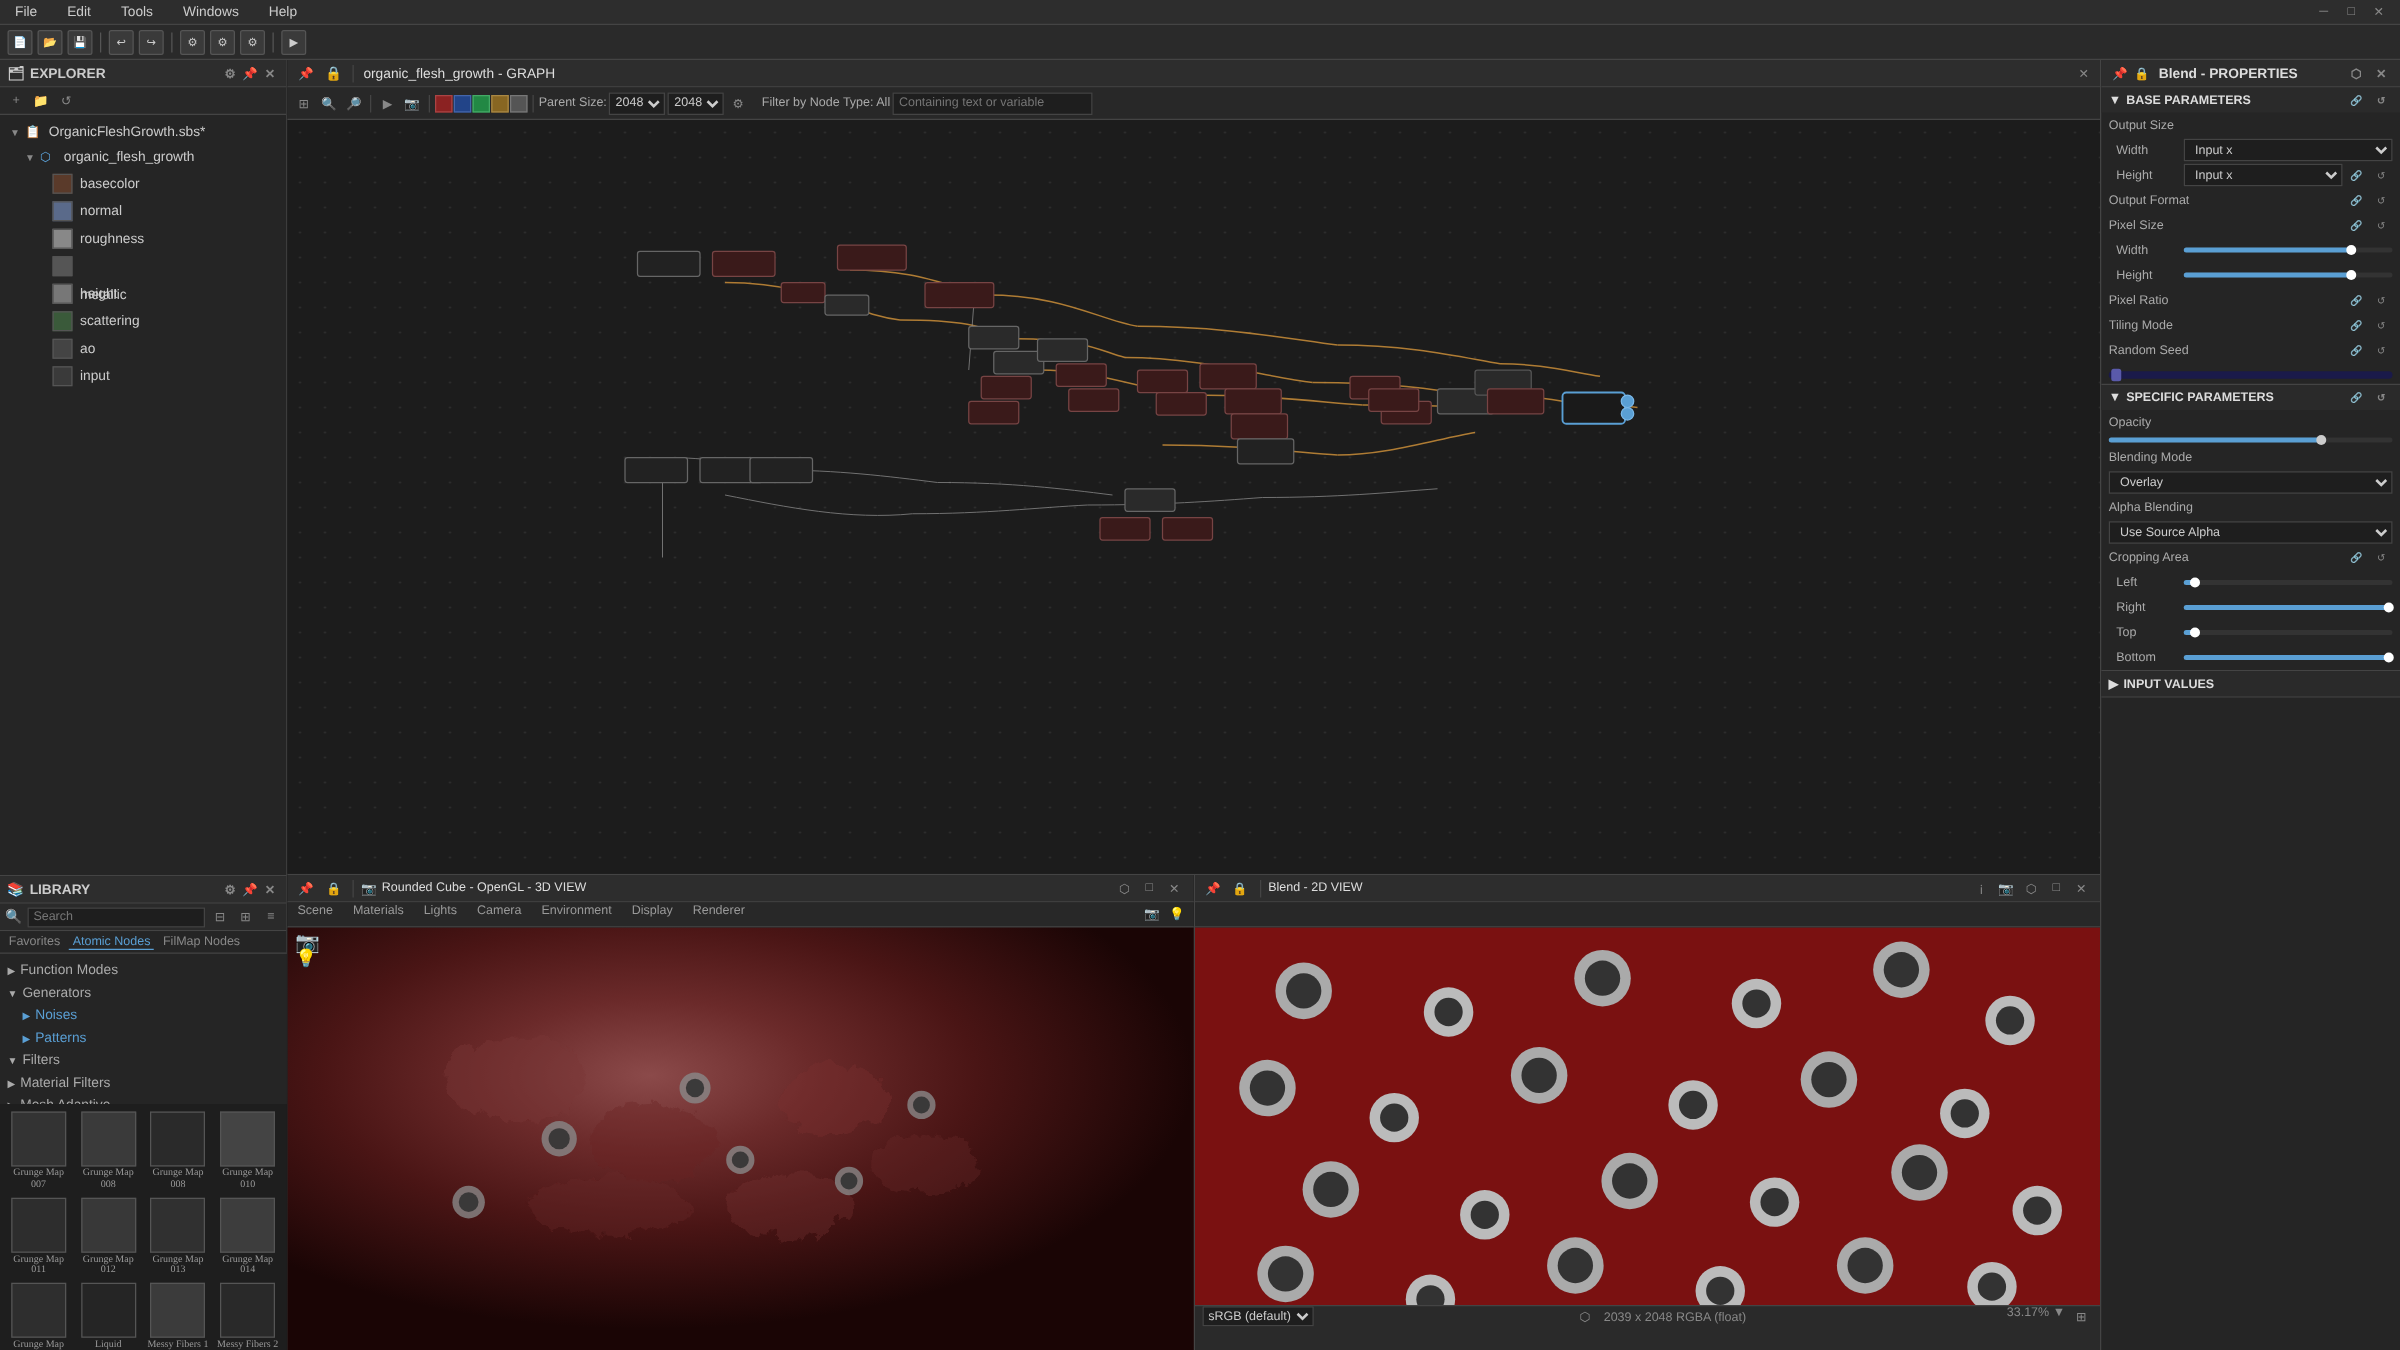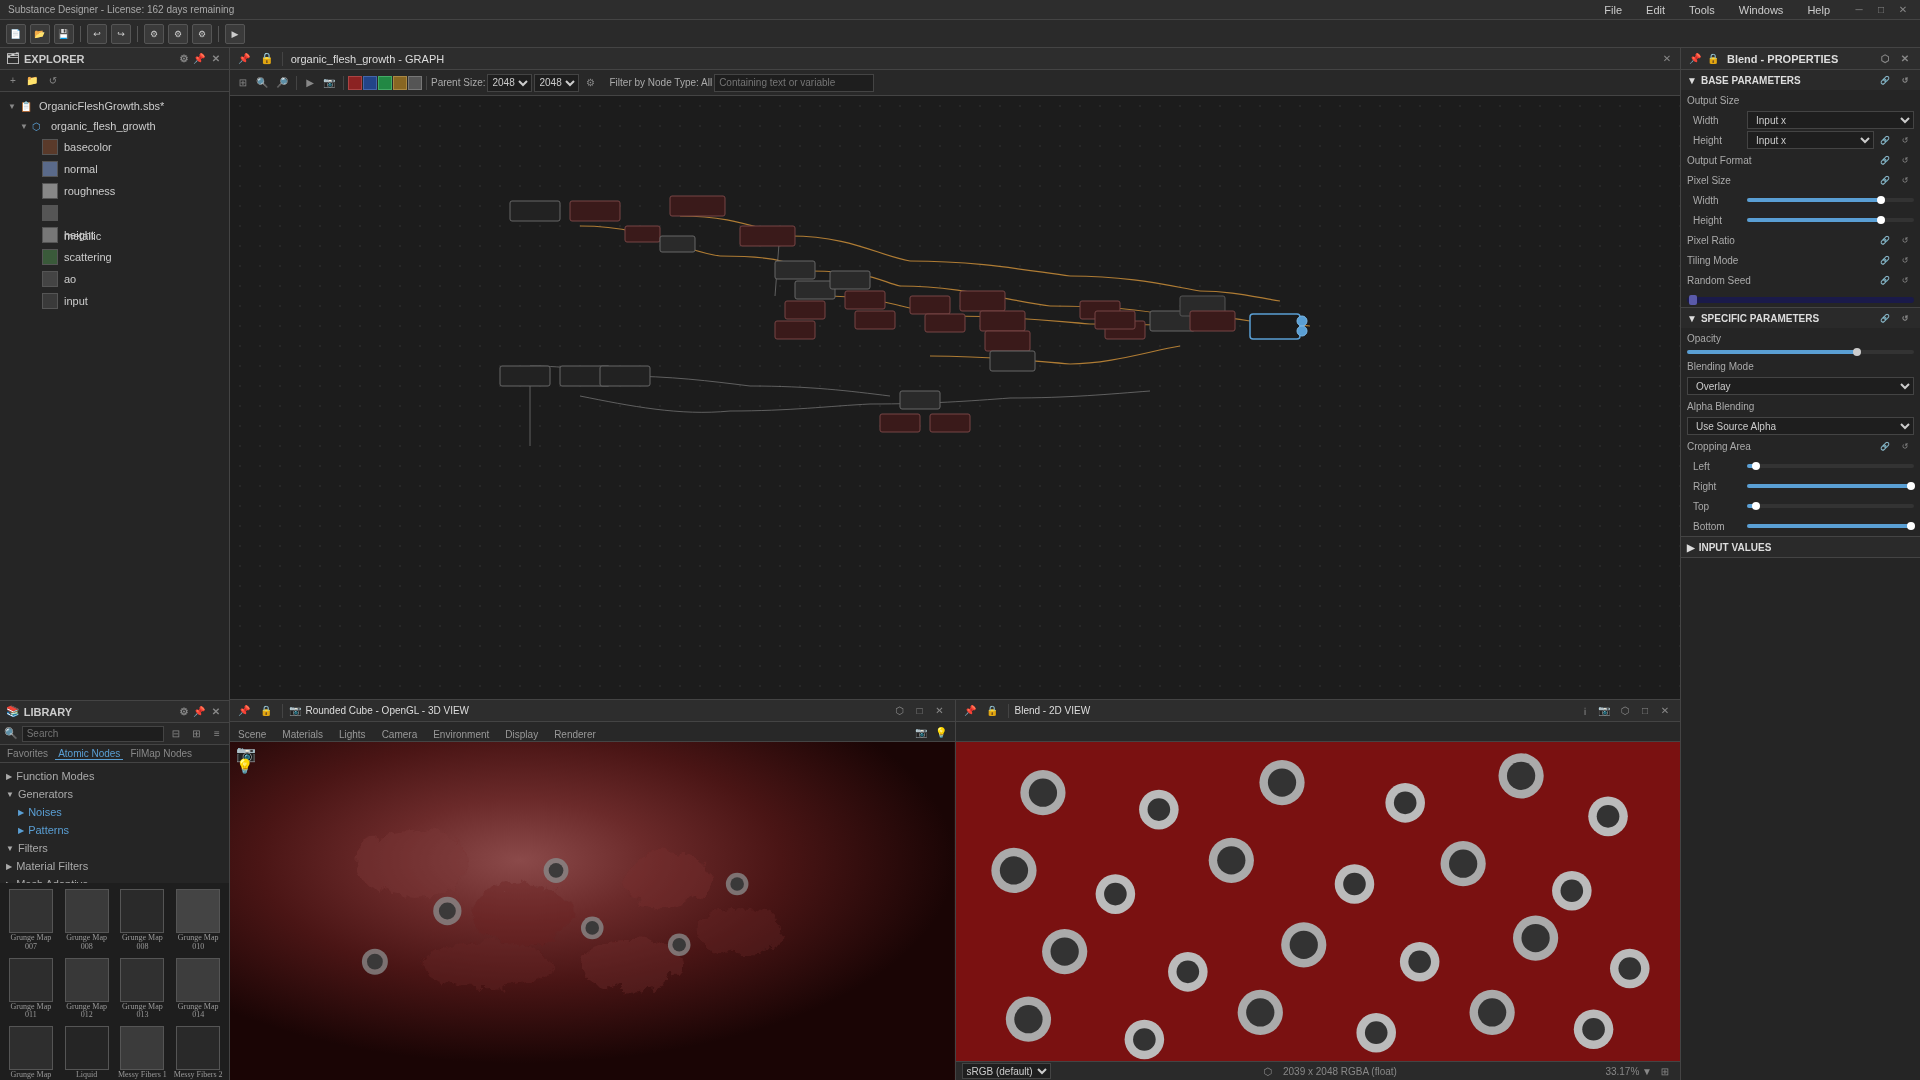--- a/index.html
+++ b/index.html
@@ -501,7 +501,6 @@
 <body>
 
 <div class="menu-bar">
-  <span class="menu-bar-title">Substance Designer - License: 162 days remaining</span>
   <span class="menu-item">File</span>
   <span class="menu-item">Edit</span>
   <span class="menu-item">Tools</span>

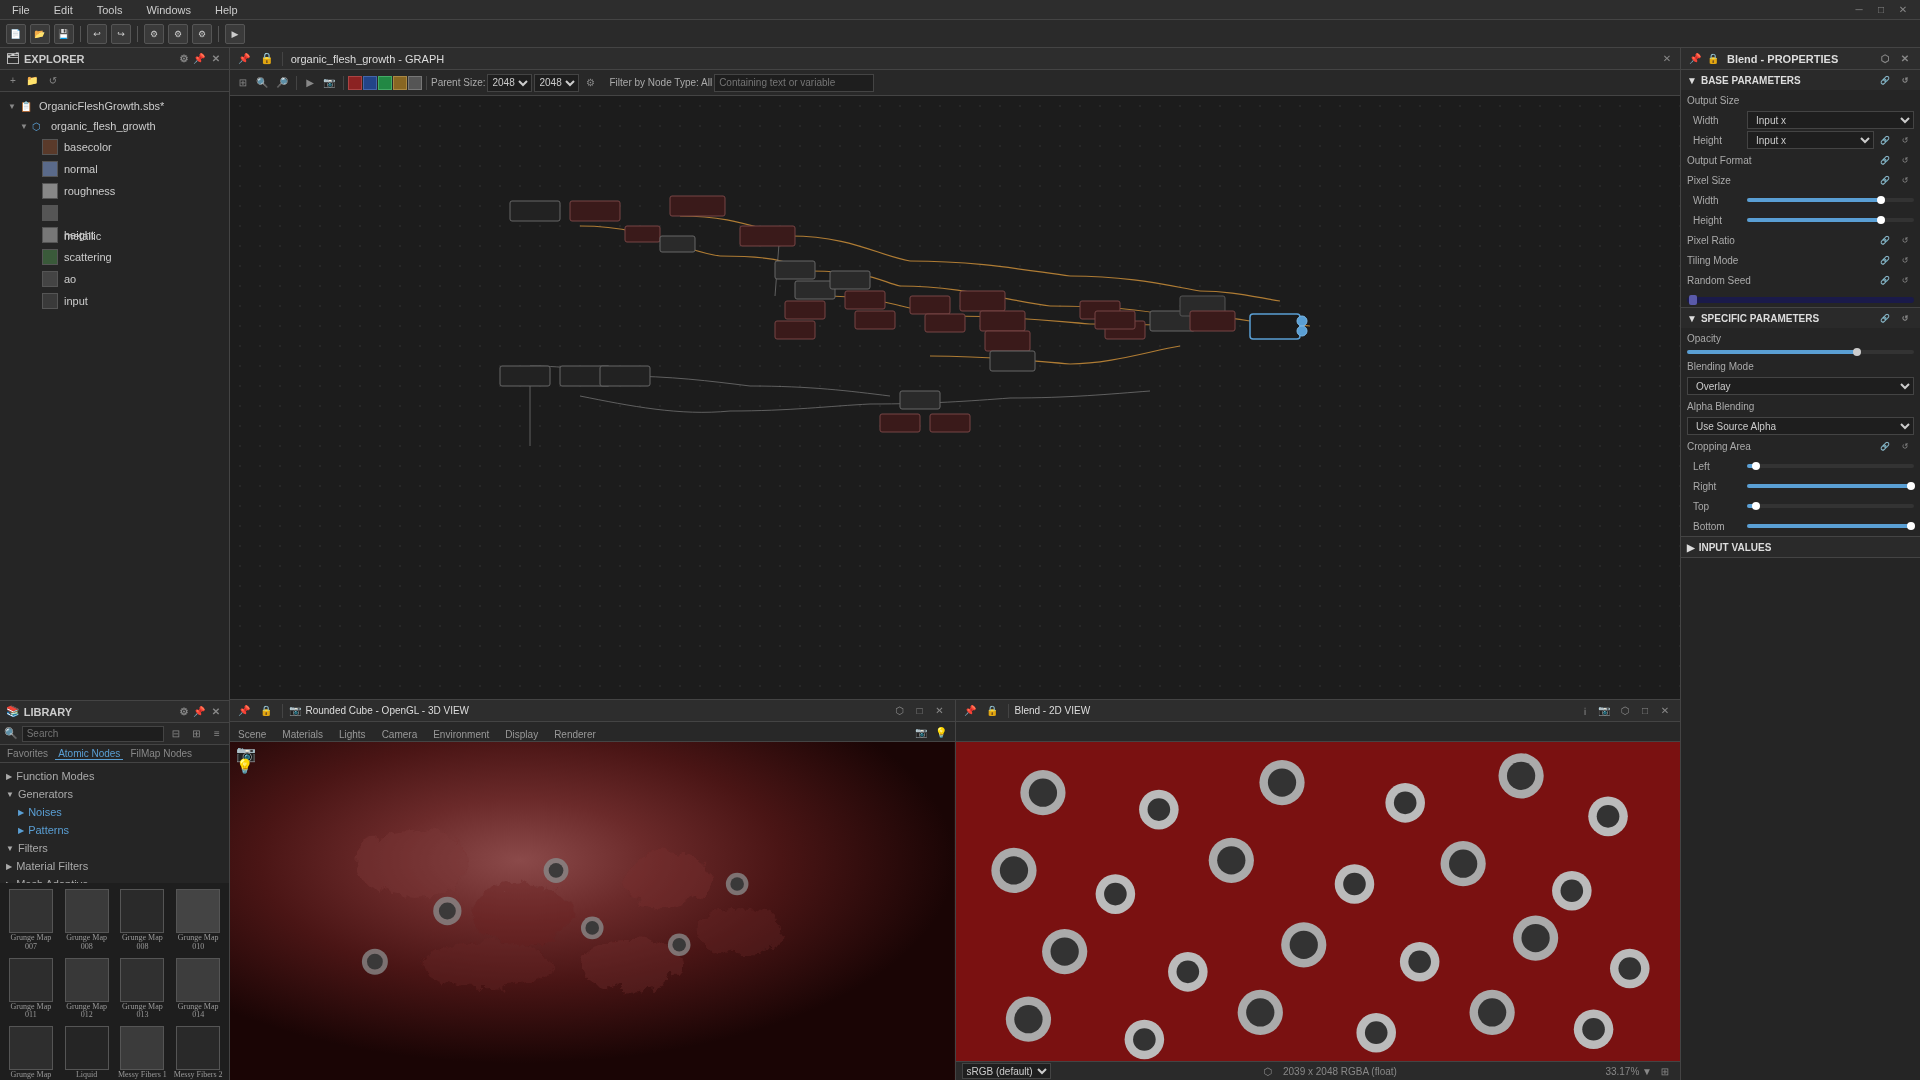--- a/index.html
+++ b/index.html
@@ -289,7 +289,7 @@
       height: 20px;
       background: #282828;
       display: flex;
-      align-items: flex-end;
+      align-items: flex-start;
       padding: 0 4px;
       gap: 8px;
       border-bottom: 1px solid #444;

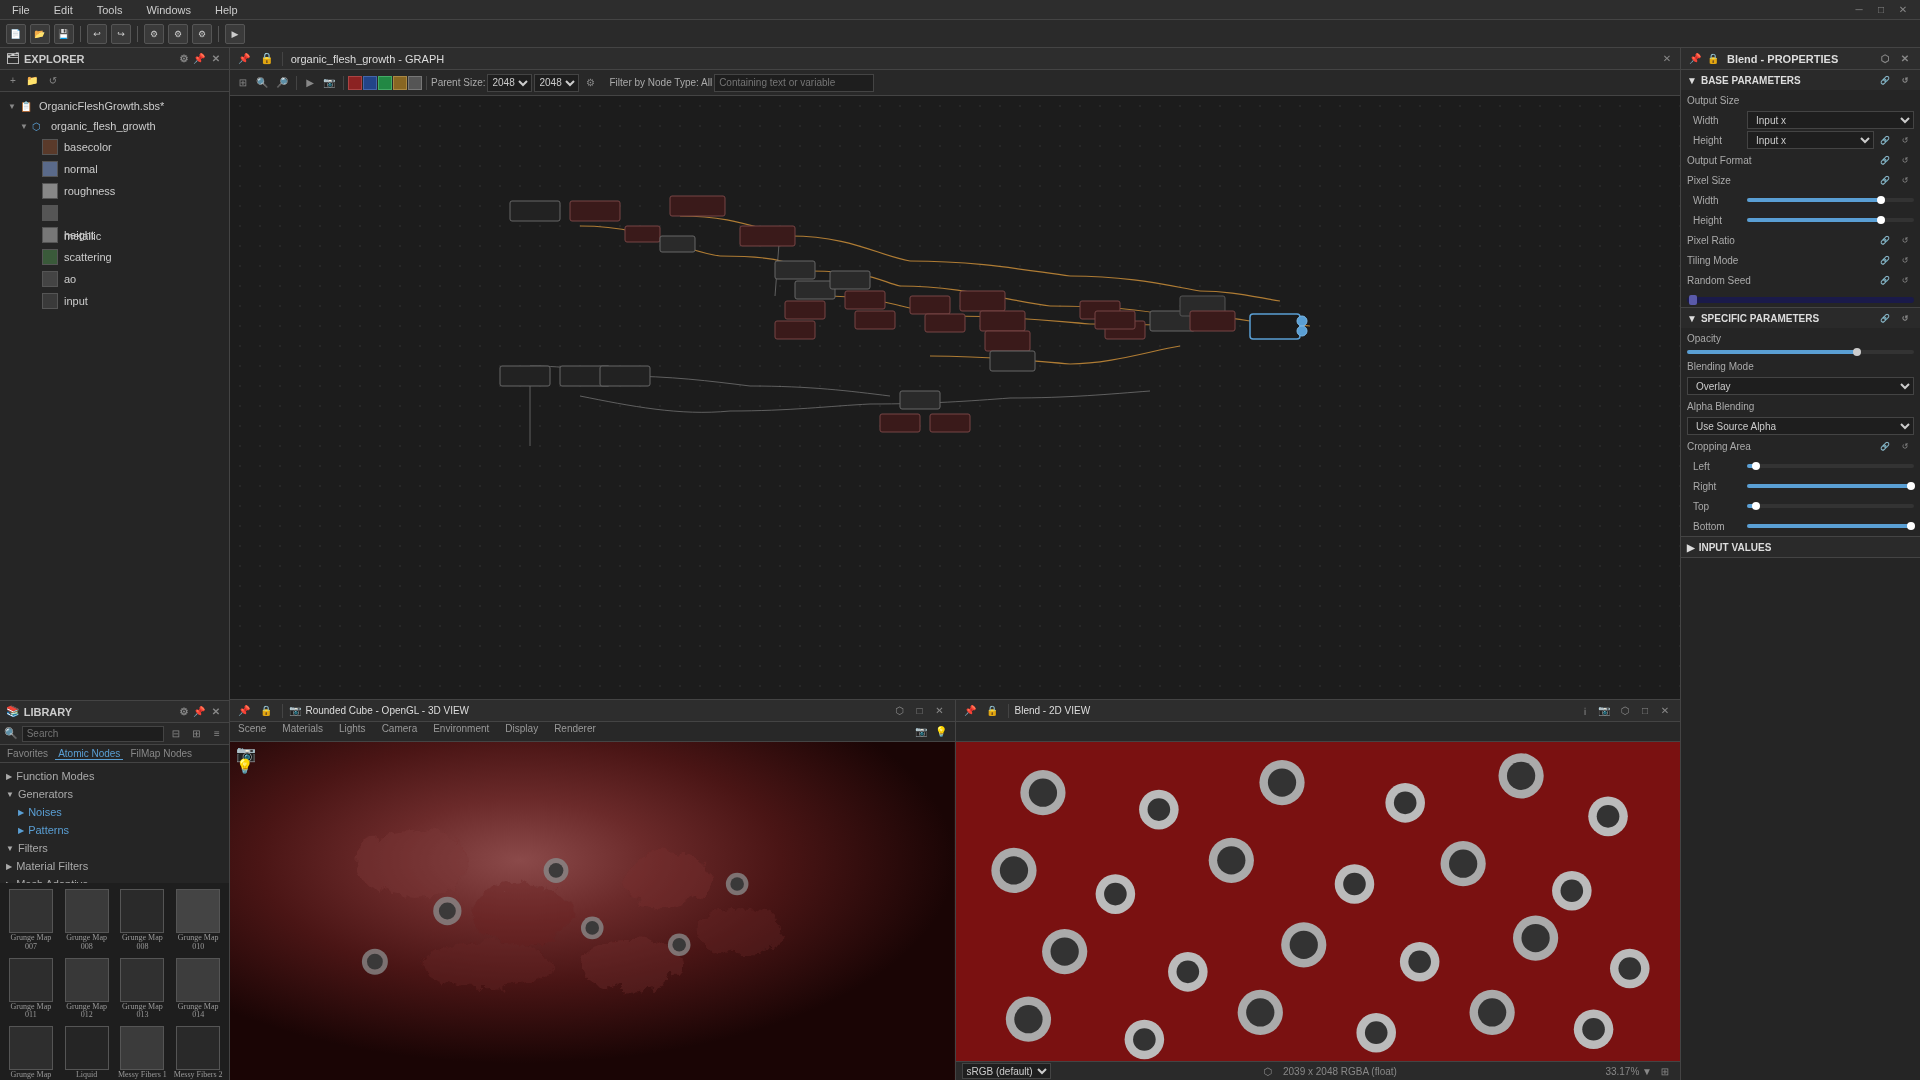--- a/index.html
+++ b/index.html
@@ -460,10 +460,10 @@
     .separator { width: 1px; height: 14px; background: #444; margin: 0 2px; }
 
     .bottom-toolbar {
-      height: 19px;
+      height: 36px;
       background: #2a2a2a;
       display: flex;
-      align-items: center;
+      align-items: flex-start;
       padding: 0 6px;
       gap: 4px;
       border-top: 1px solid #444;

